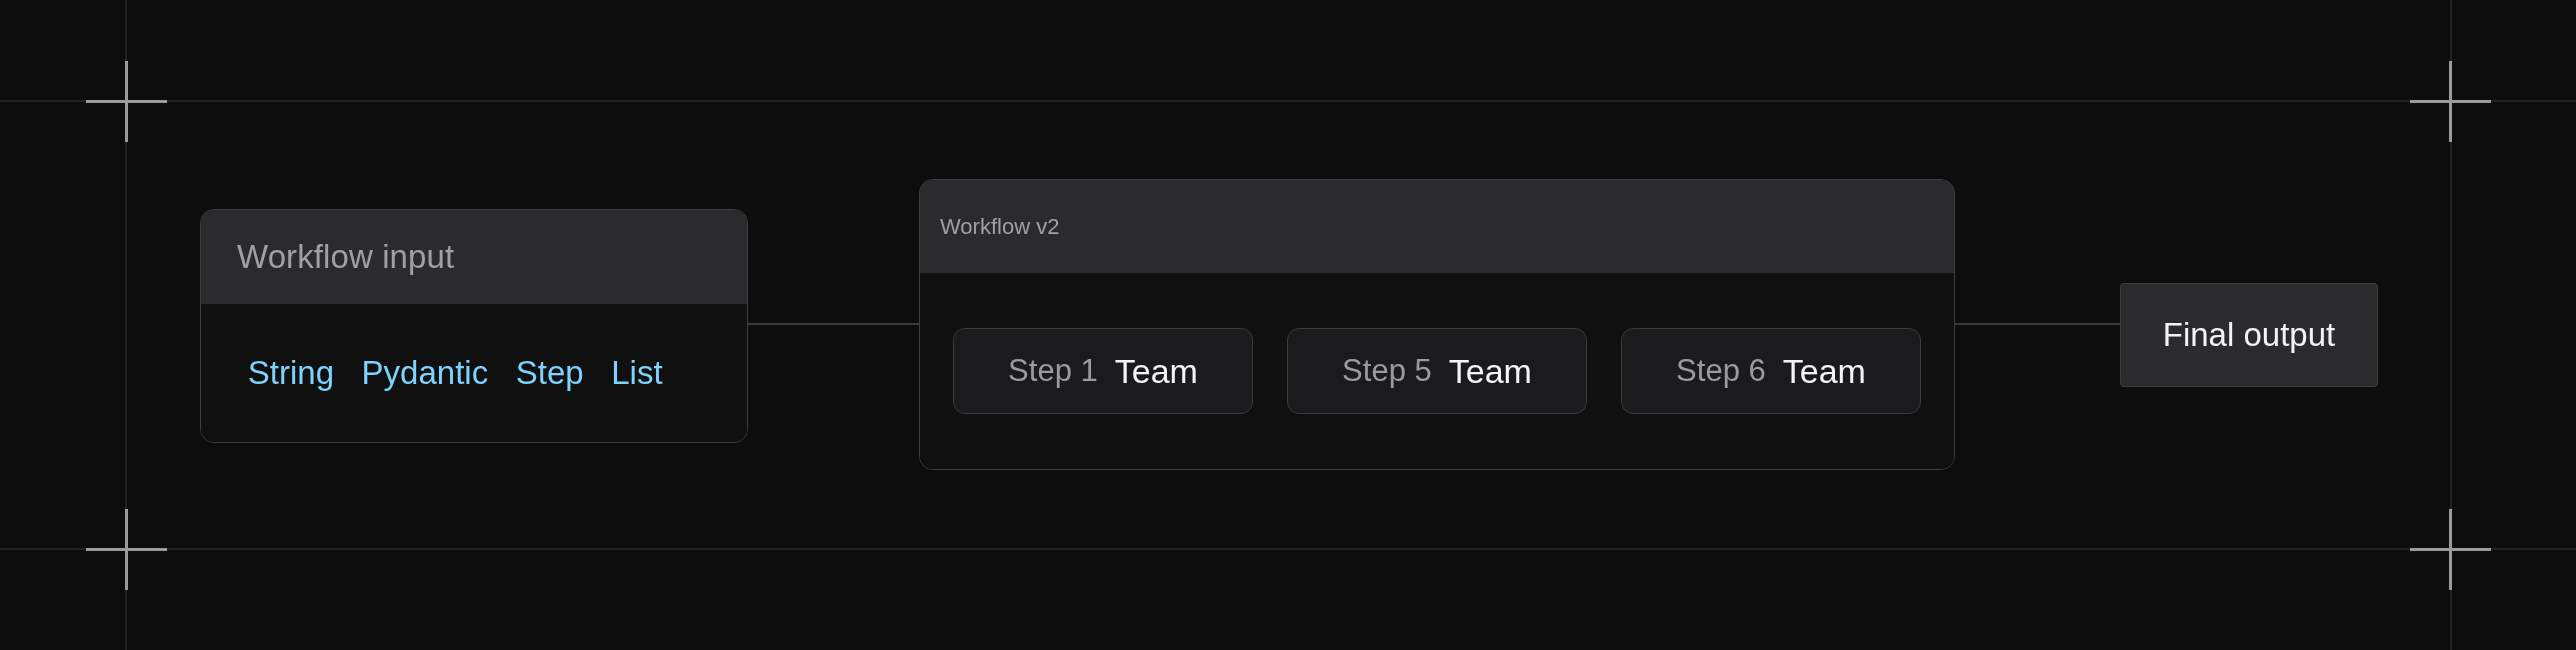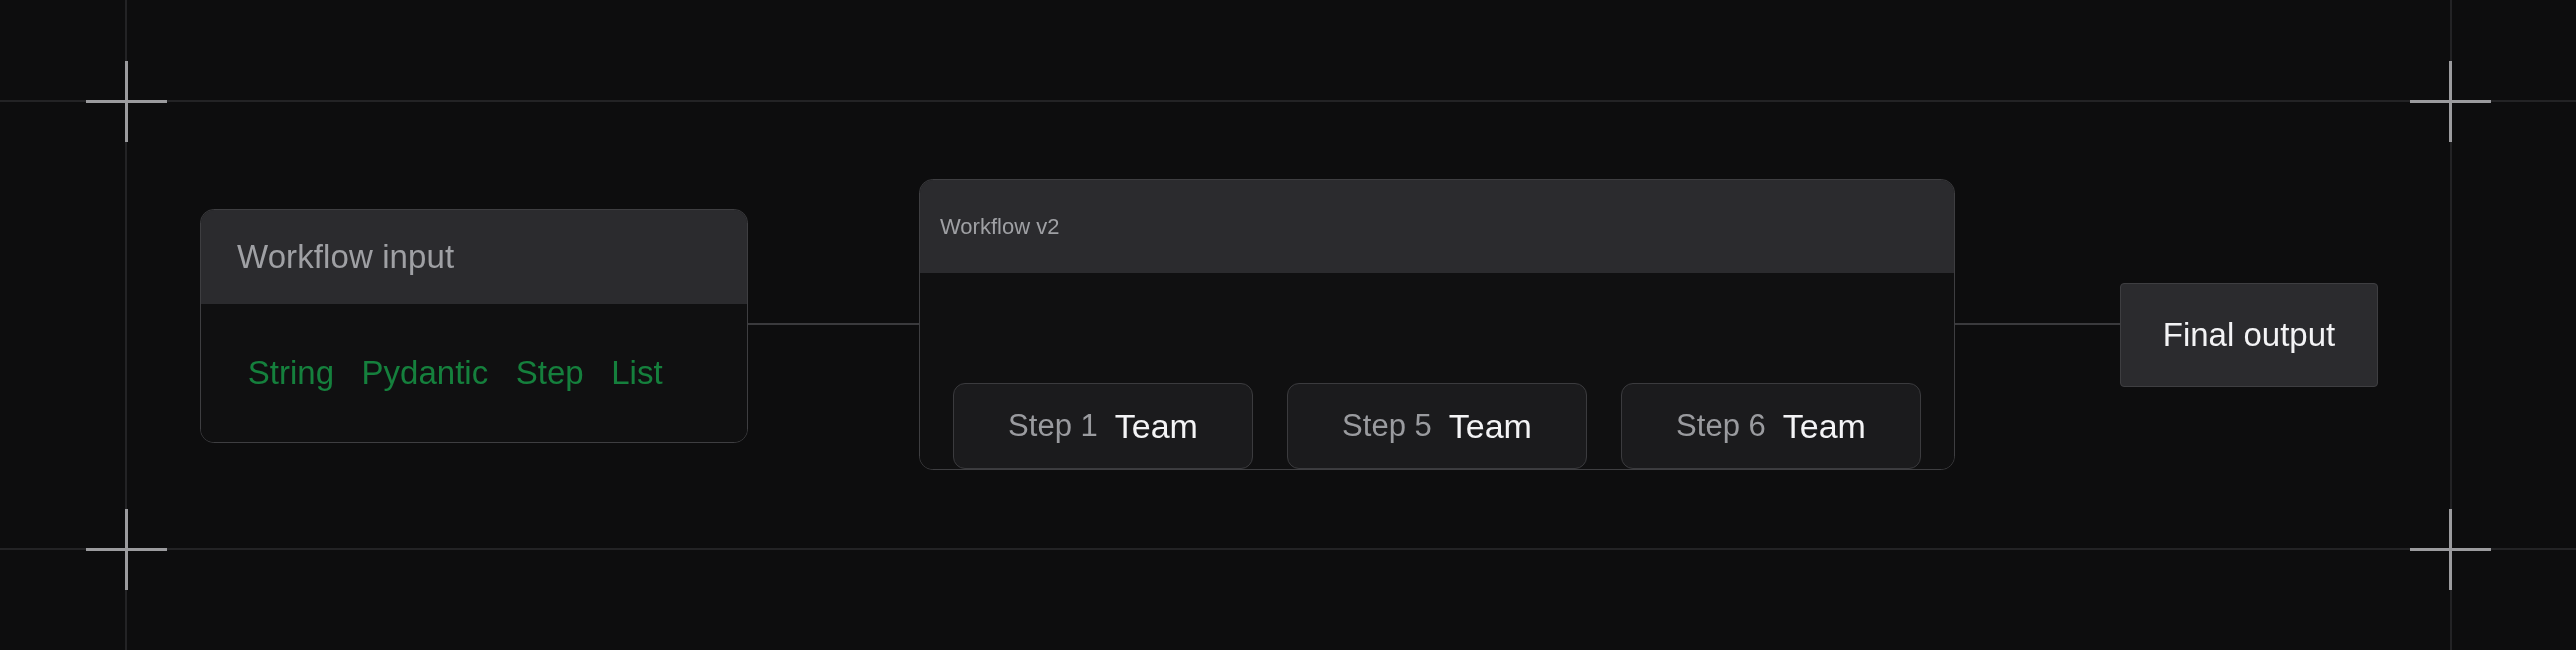--- a/index.html
+++ b/index.html
@@ -111,7 +111,7 @@
     gap: 0;
   }
   .type-chip {
-    color: #15803d;
+    color: #7dd3fc;
     font-size: 33px;
     padding: 0 13.8px;
     white-space: nowrap;

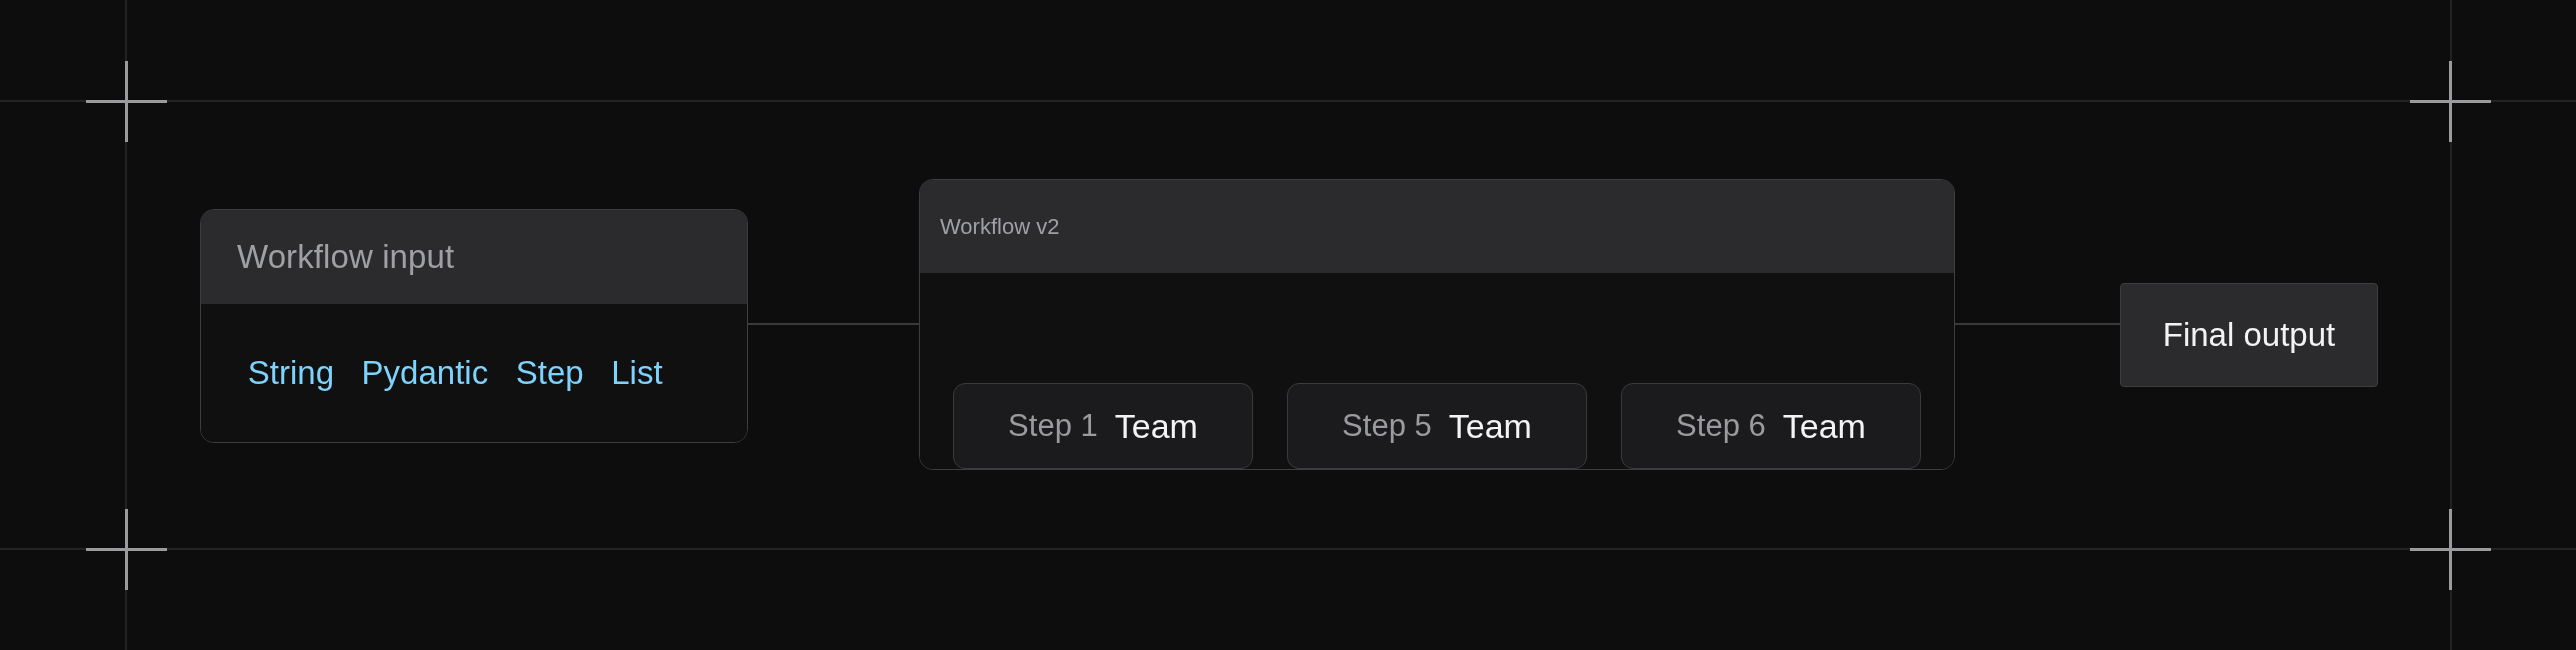--- a/index.html
+++ b/index.html
@@ -132,7 +132,7 @@
   #workflow-v2-panel .panel-body {
     padding: 0 33px;
     gap: 34px;
-    align-items: flex-end;
+    align-items: center;
   }
 
   .step-node {

